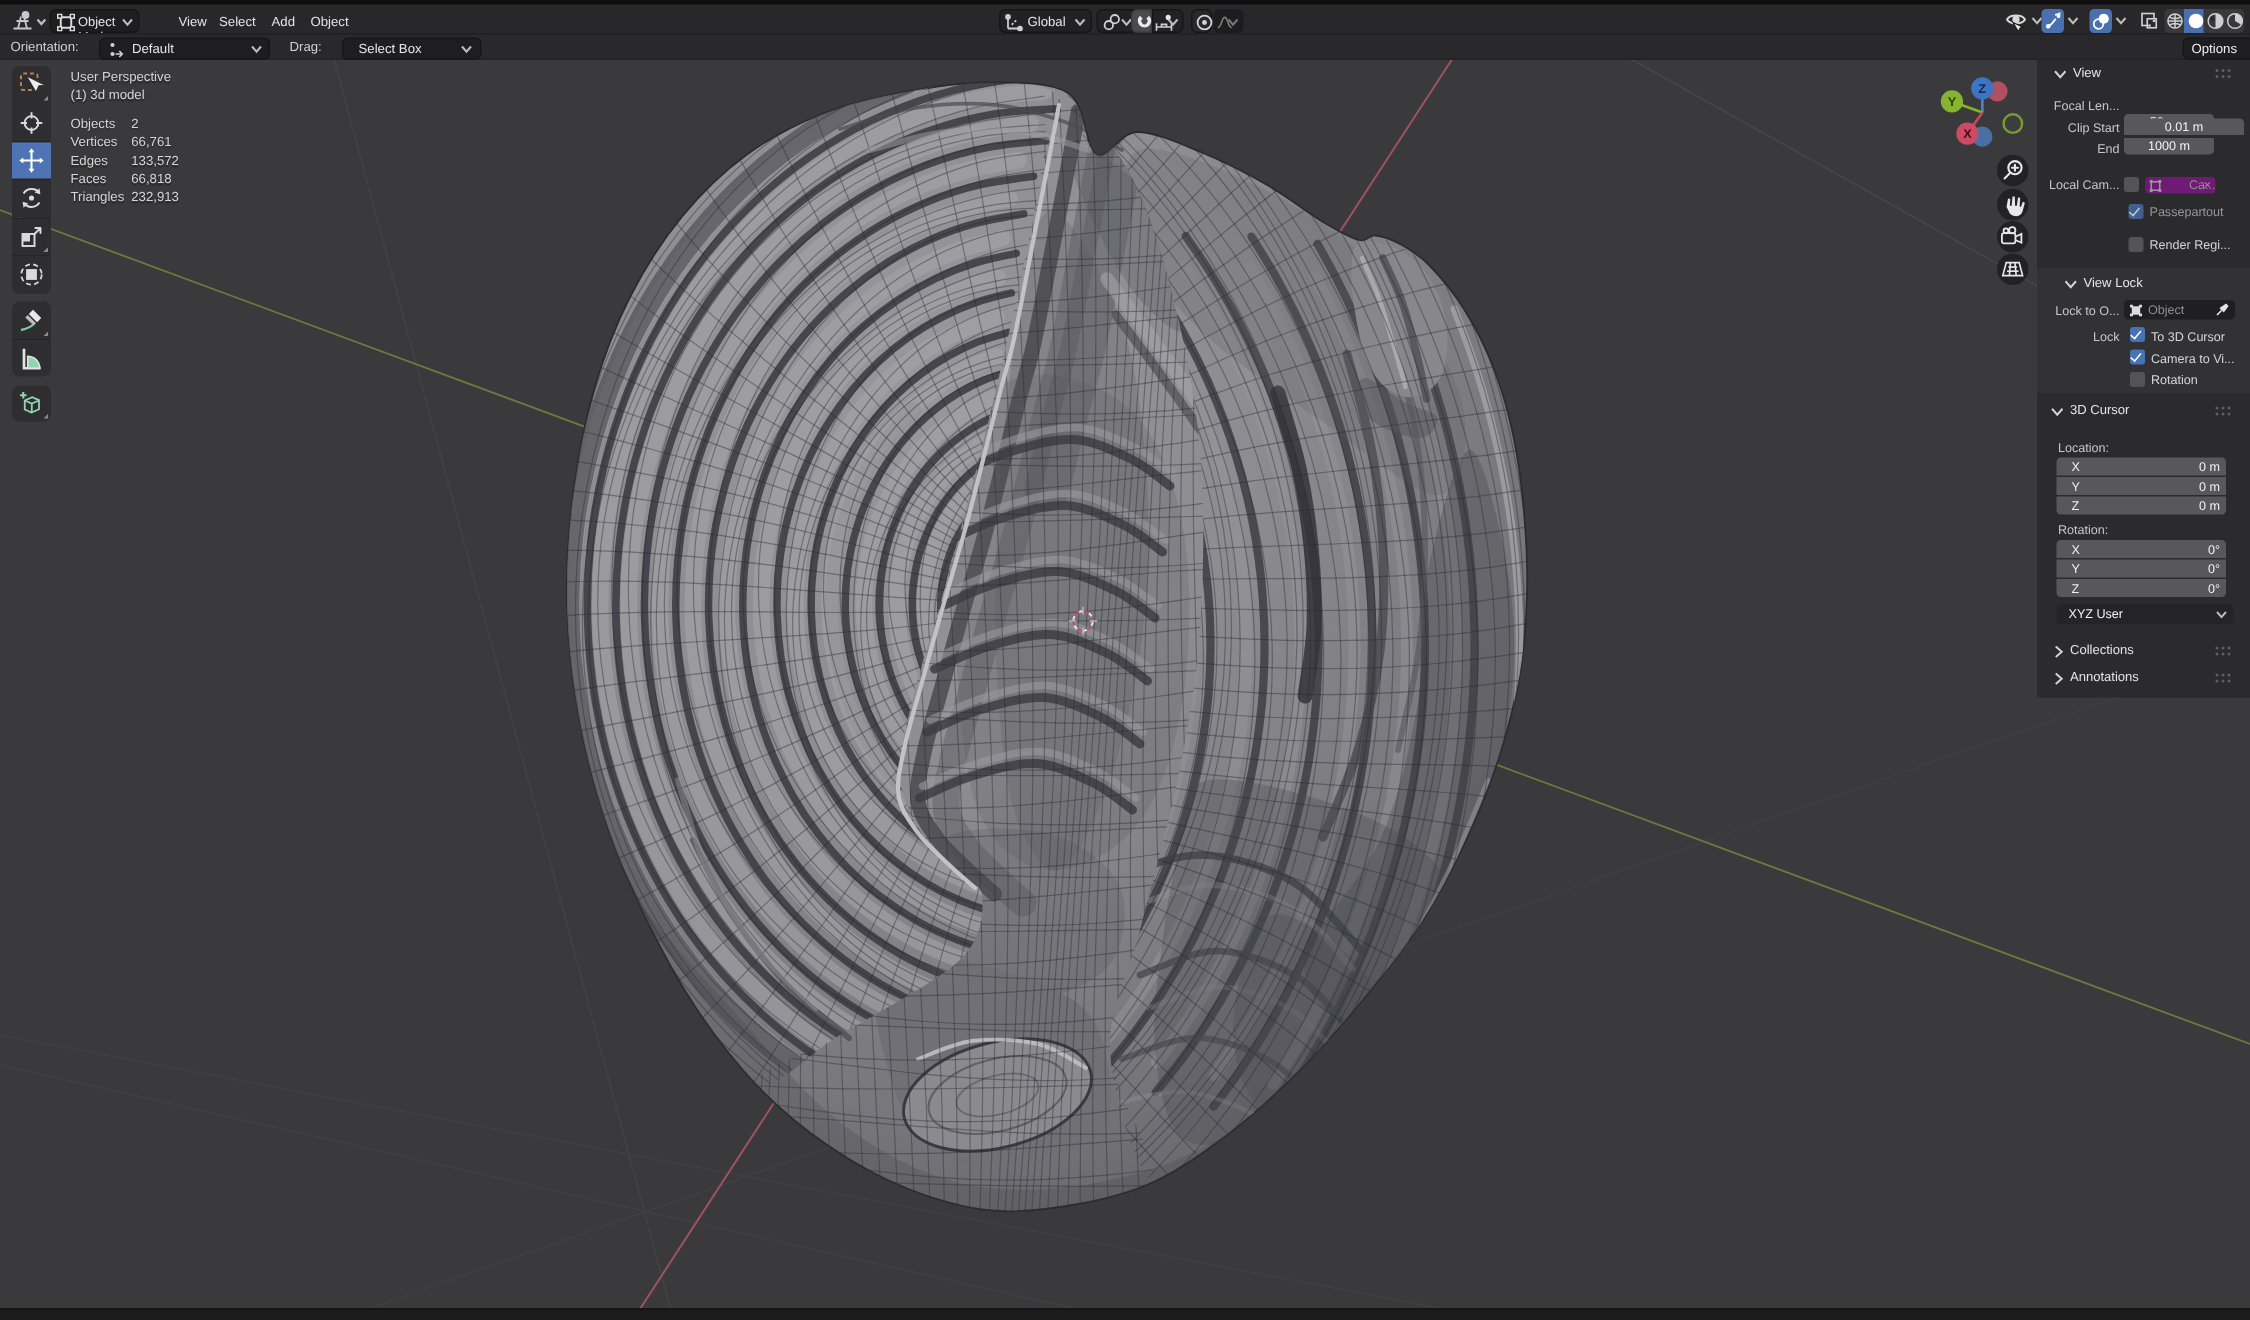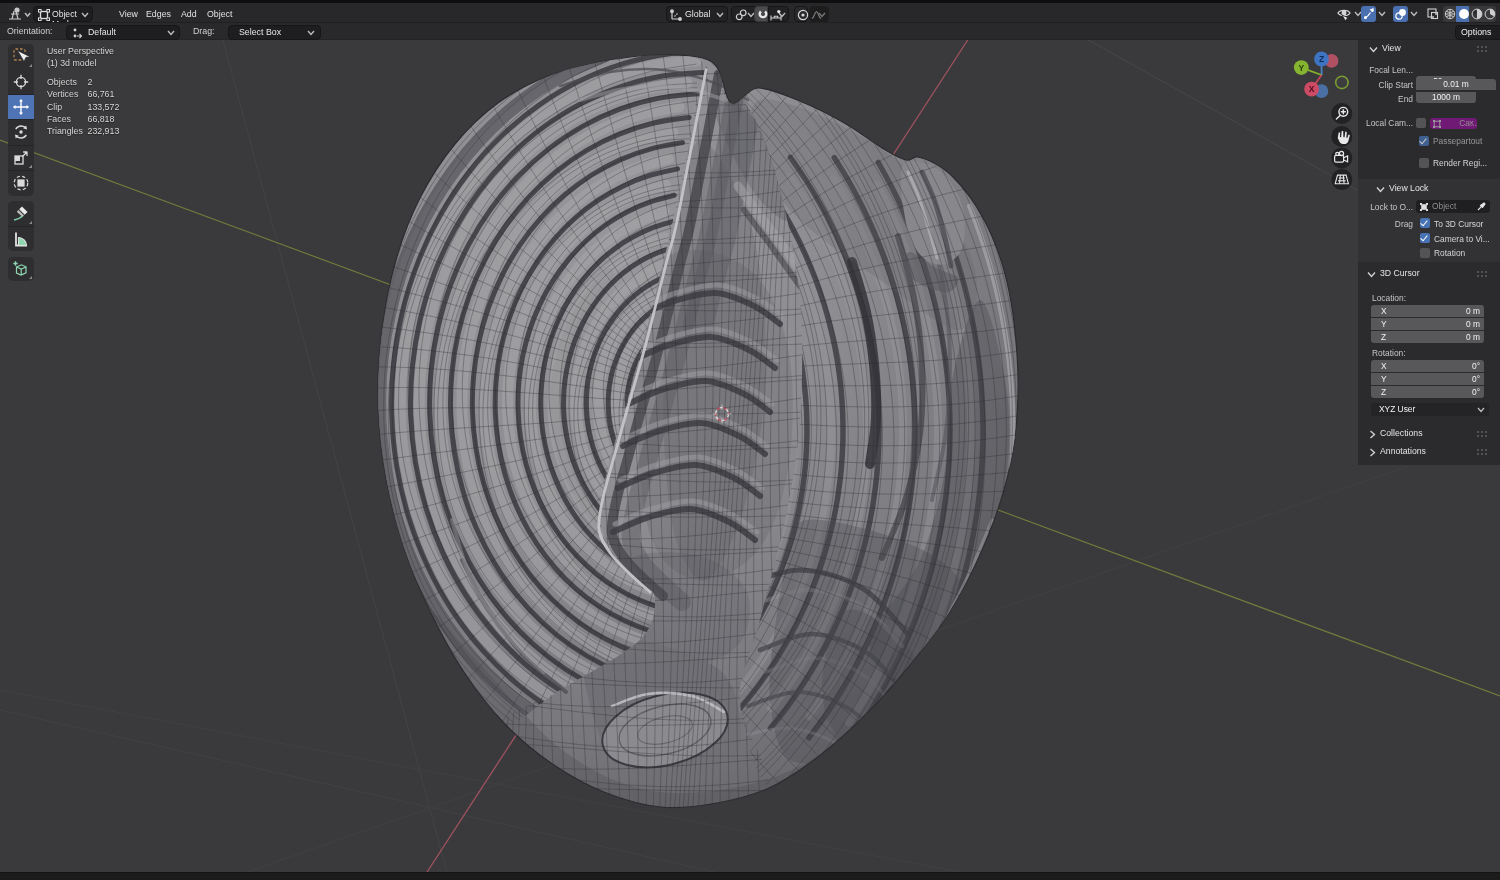--- a/index.html
+++ b/index.html
@@ -524,7 +524,7 @@
         </svg>
 </div>
 <div class="menu" style="left:119px">View</div>
-<div class="menu" style="left:146px">Edges</div>
+<div class="menu" style="left:146px">Select</div>
 <div class="menu" style="left:181px">Add</div>
 <div class="menu" style="left:207px">Object</div>
 <div class="wdg" style="left:666px;top:3px;width:62px;height:16px;background:#222224">

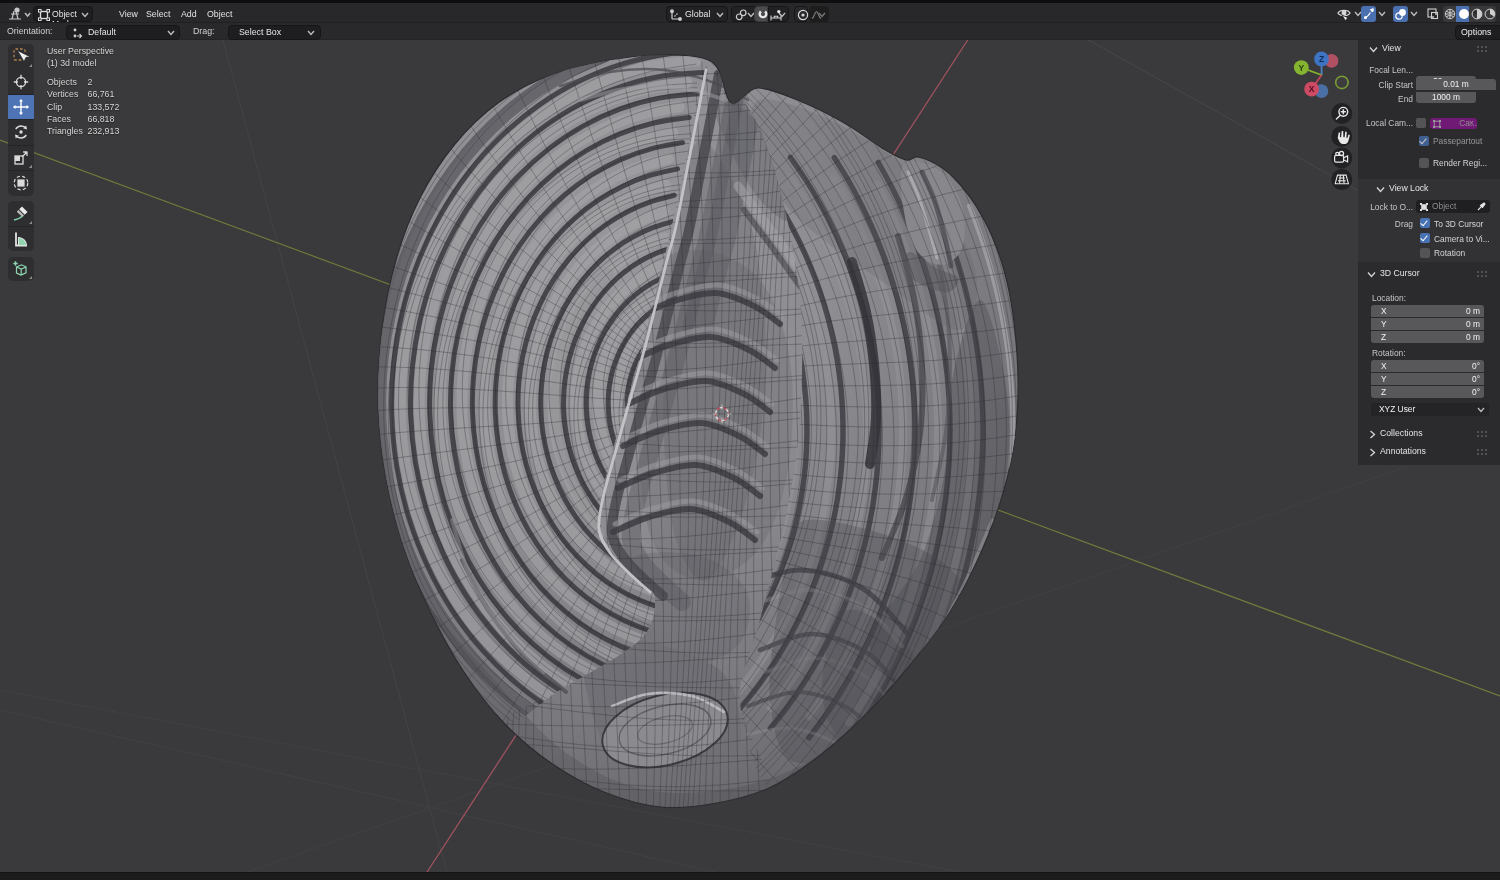--- a/index.html
+++ b/index.html
@@ -779,7 +779,7 @@
         <span>66,761</span>
       </div>
 <div class="r">
-        <span class="k">Clip</span>
+        <span class="k">Edges</span>
         <span>133,572</span>
       </div>
 <div class="r">

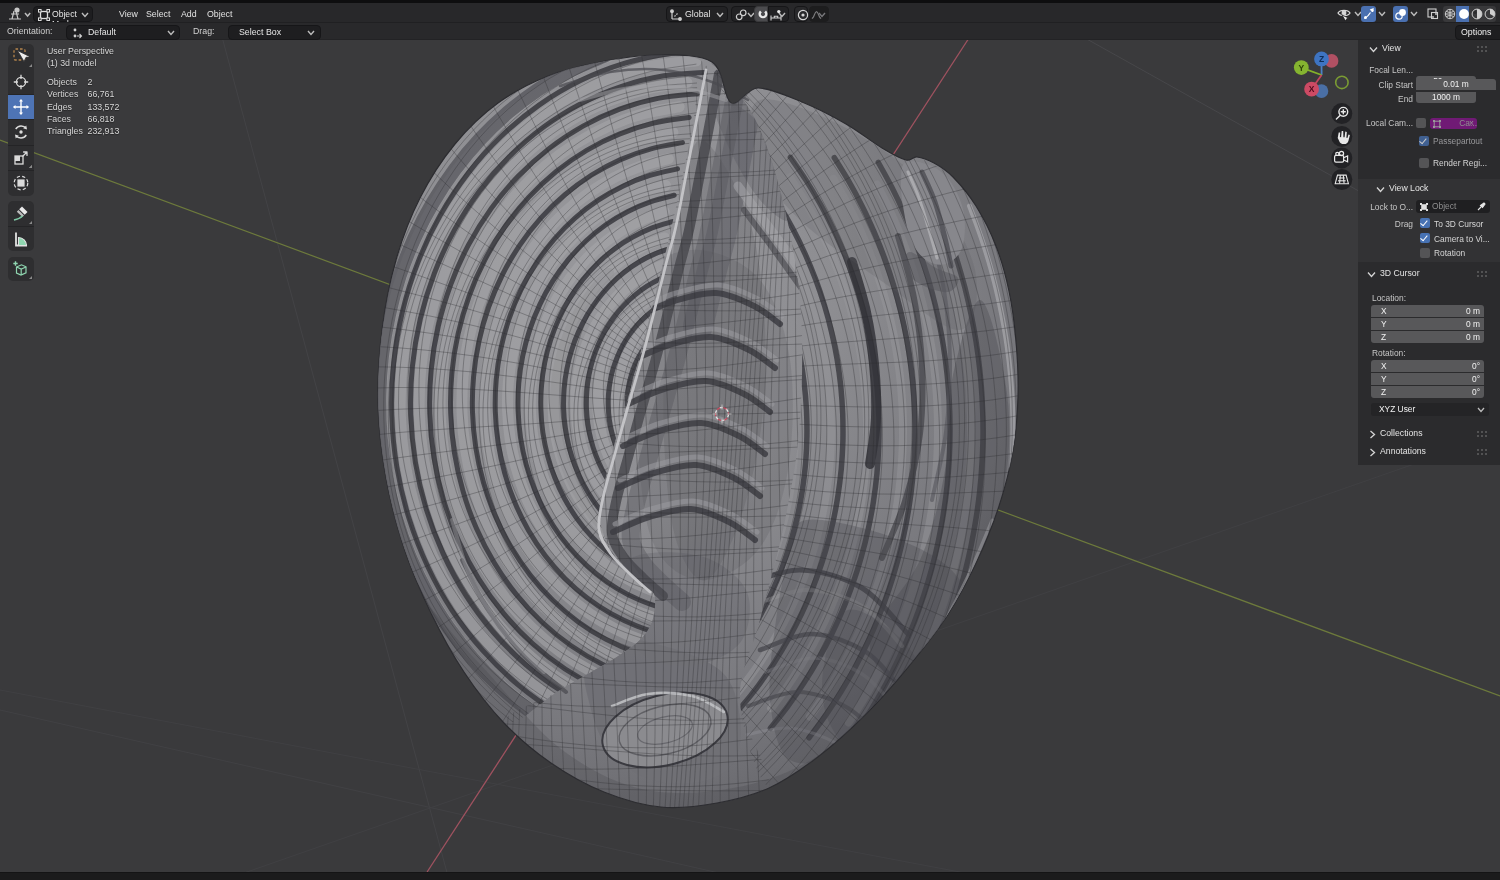--- a/index.html
+++ b/index.html
@@ -847,7 +847,7 @@
           <path d="M1,8 l3,-3 M4.5,2.5 l2,2 M3.5,3.5 l3.5,-2.5 1,1 -2.5,3.5 z" stroke="#e5e5e5" stroke-width="1.1" fill="#e5e5e5"></path>
         </svg>
 </div>
-<div class="np" style="right:87px;top:179px;color:#c6c6c6">Drag</div>
+<div class="np" style="right:87px;top:179px;color:#c6c6c6">Lock</div>
 <div class="cb on" style="left:62px;top:178px"></div>
 <div class="np" style="left:76px;top:178.5px">To 3D Cursor</div>
 <div class="cb on" style="left:62px;top:193px"></div>

